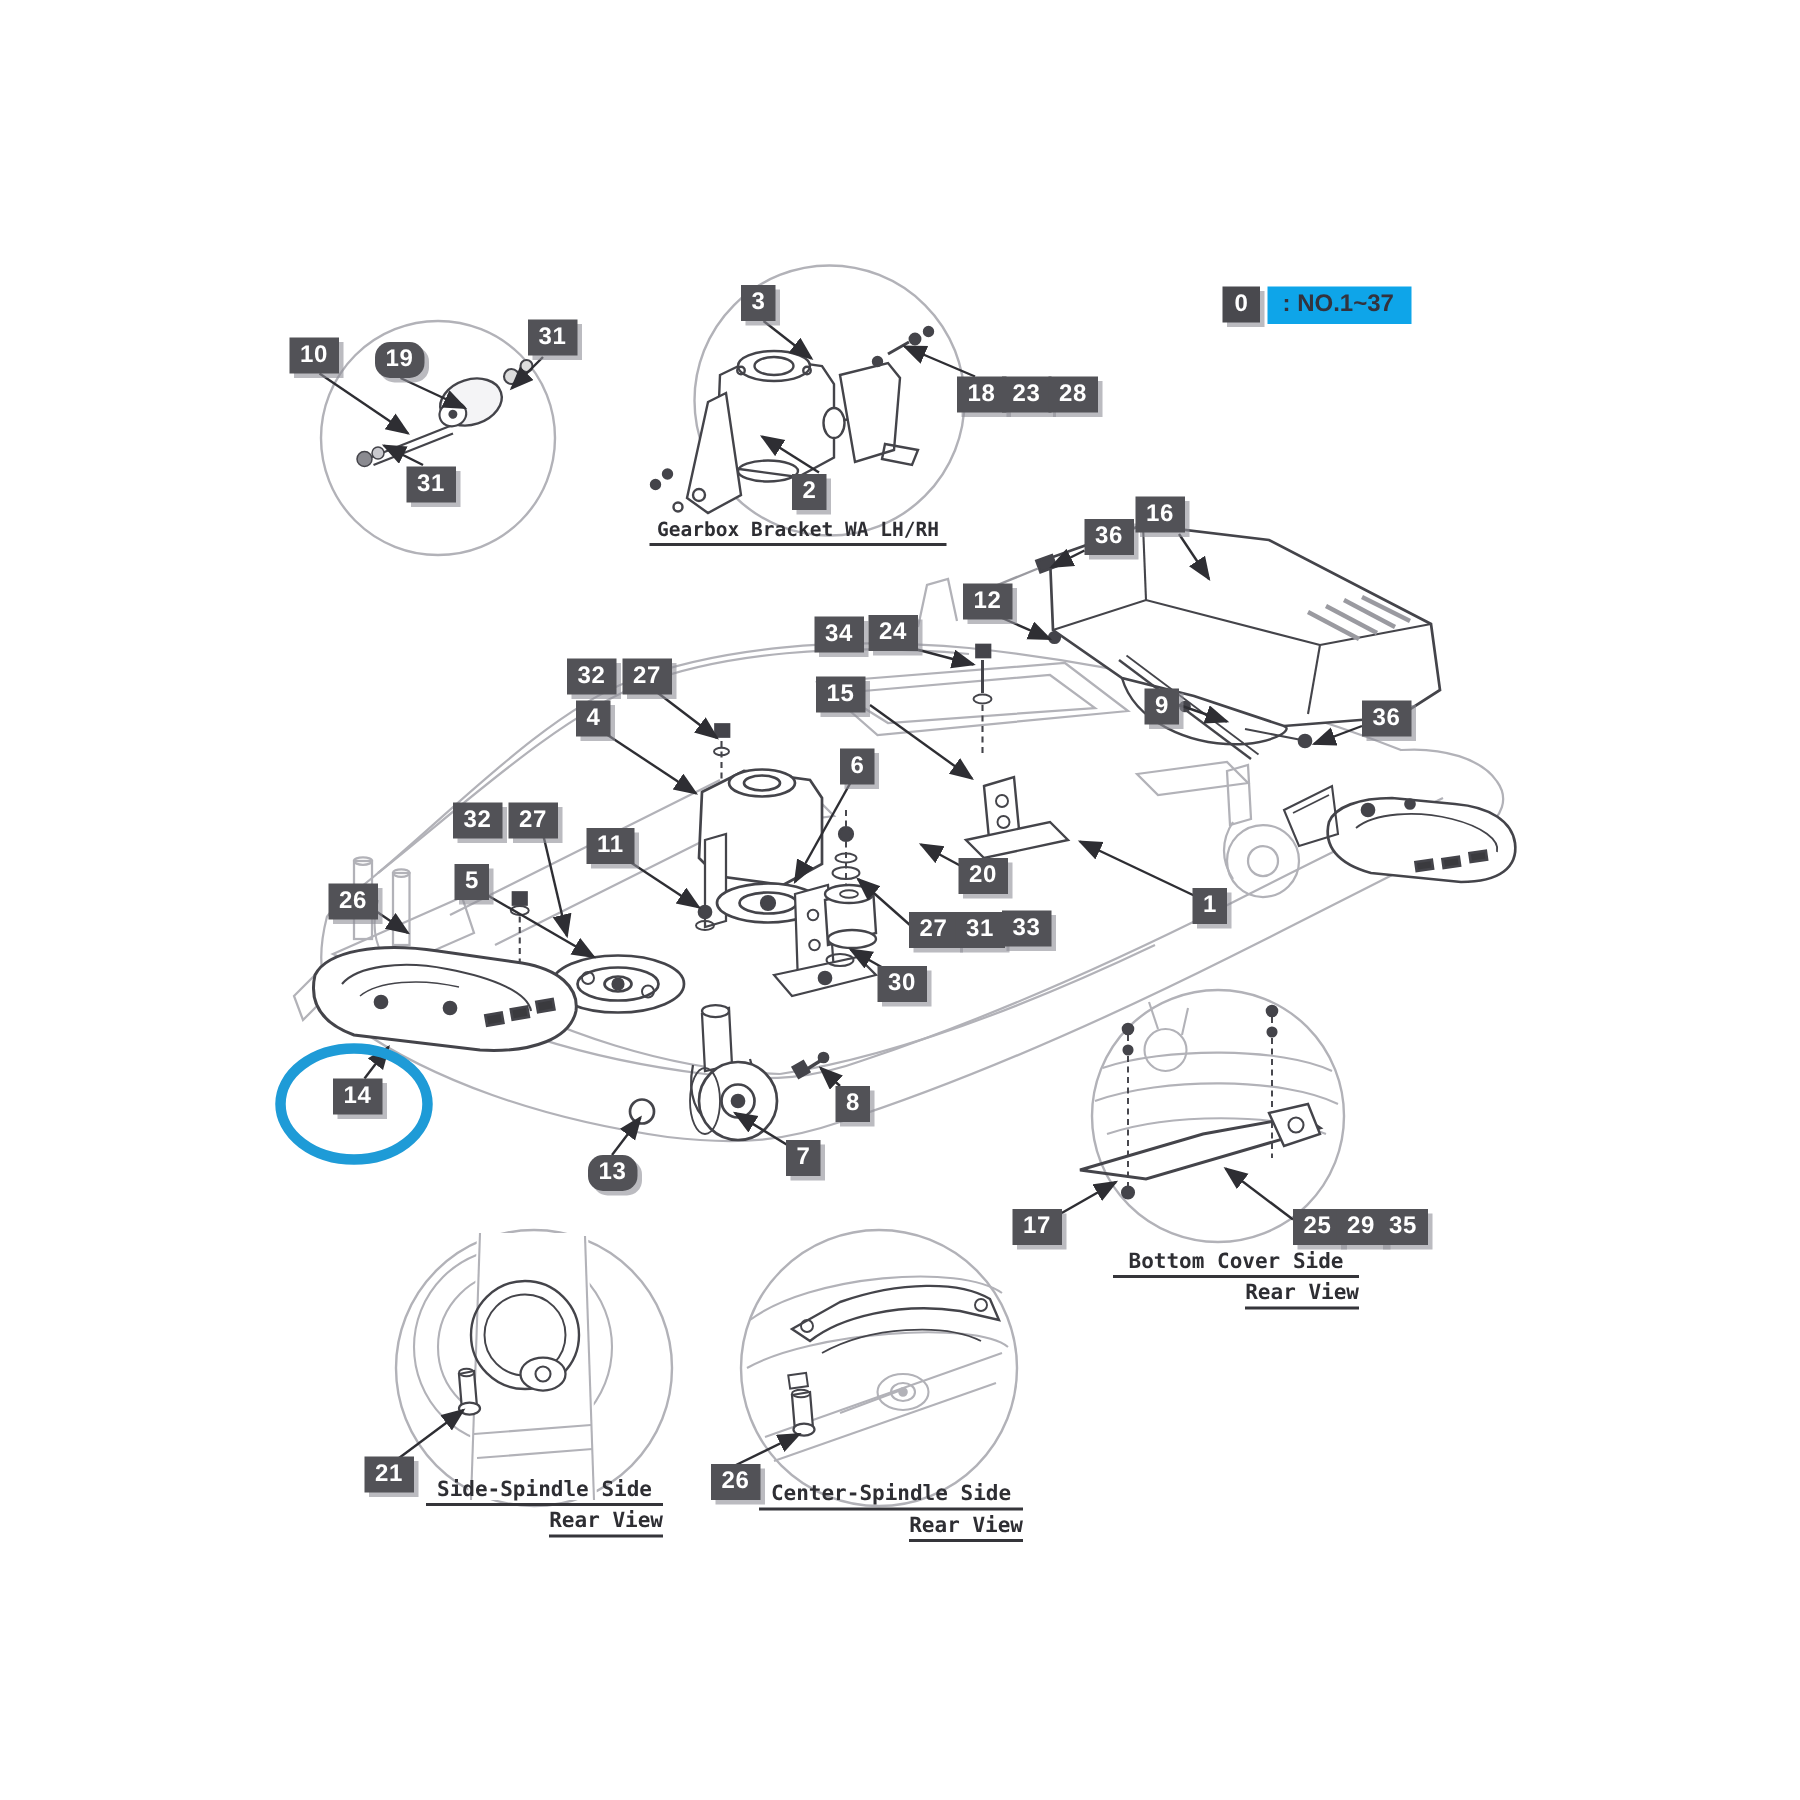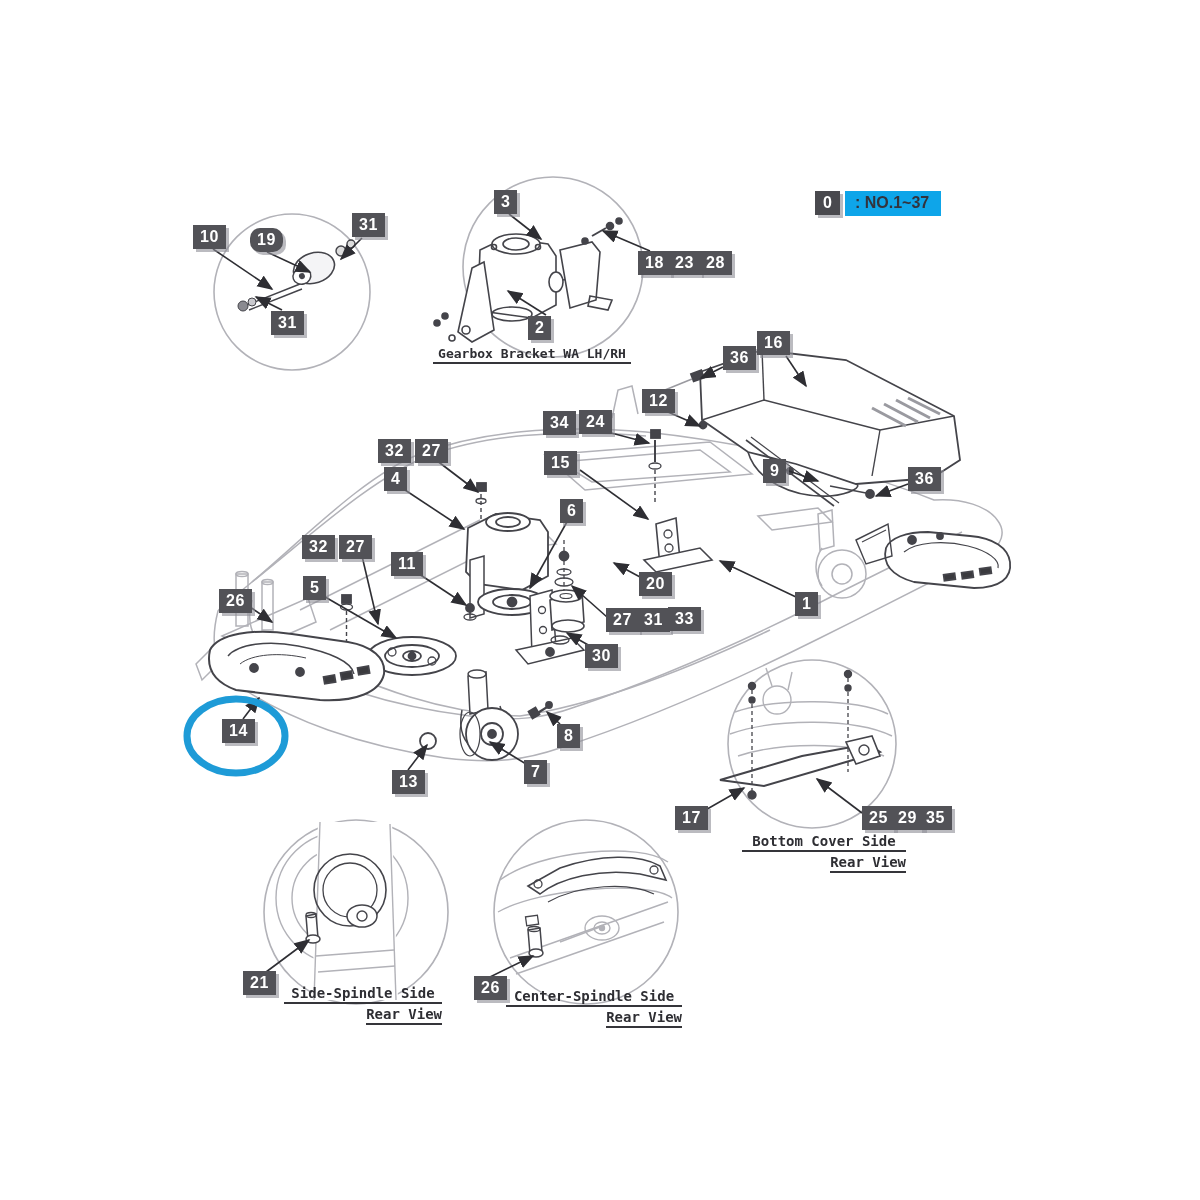--- a/index.html
+++ b/index.html
@@ -352,7 +352,7 @@
       <div class="plabel" style="left: 668px; top: 607px;">33</div>
       <div class="plabel" style="left: 585px; top: 644px;">30</div>
       <div class="plabel" style="left: 222px; top: 719px;">14</div>
-      <div class="plabel" style="left: 392px; top: 770px;">13</div>
+      <div class="plabel" style="left: 392px; top: 770px; border-radius: 10px;">13</div>
       <div class="plabel" style="left: 524px; top: 760px;">7</div>
       <div class="plabel" style="left: 557px; top: 724px;">8</div>
       <div class="plabel" style="left: 675px; top: 806px;">17</div>

